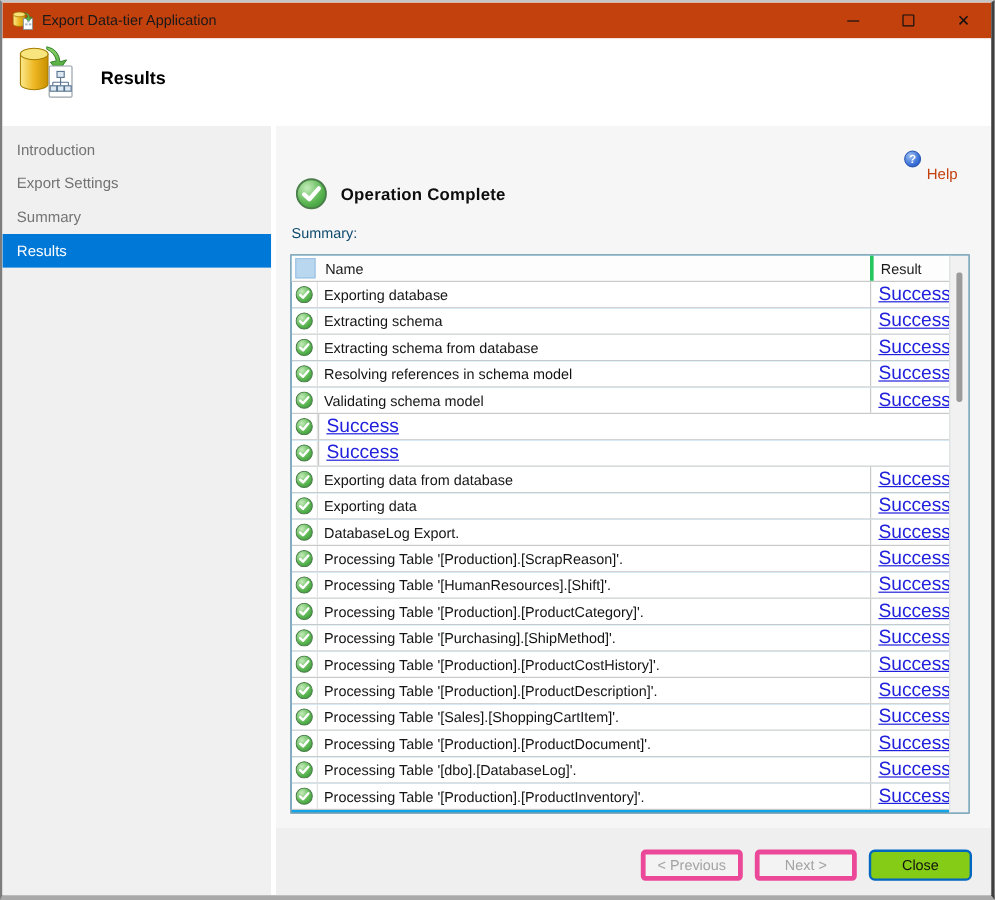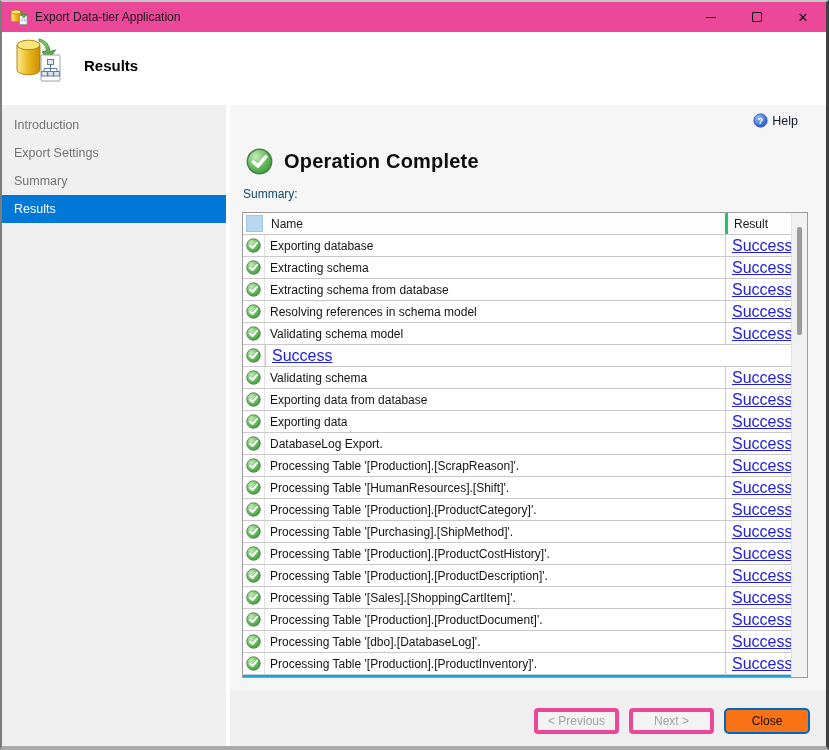--- a/index.html
+++ b/index.html
@@ -11,7 +11,7 @@
     display:flex; flex-direction:column; overflow:hidden;
   }
   
-  .titlebar{ height:30px; background:#ec4899; display:flex; align-items:center; flex:none; }
+  .titlebar{ height:30px; background:#c2410c; display:flex; align-items:center; flex:none; }
   .app-icon{ margin-left:8px; flex:none; }
   .win-title{ margin-left:7px; font-size:12px; color:#191919; flex:1; white-space:nowrap; }
   .controls{ display:flex; height:100%; flex:none; }

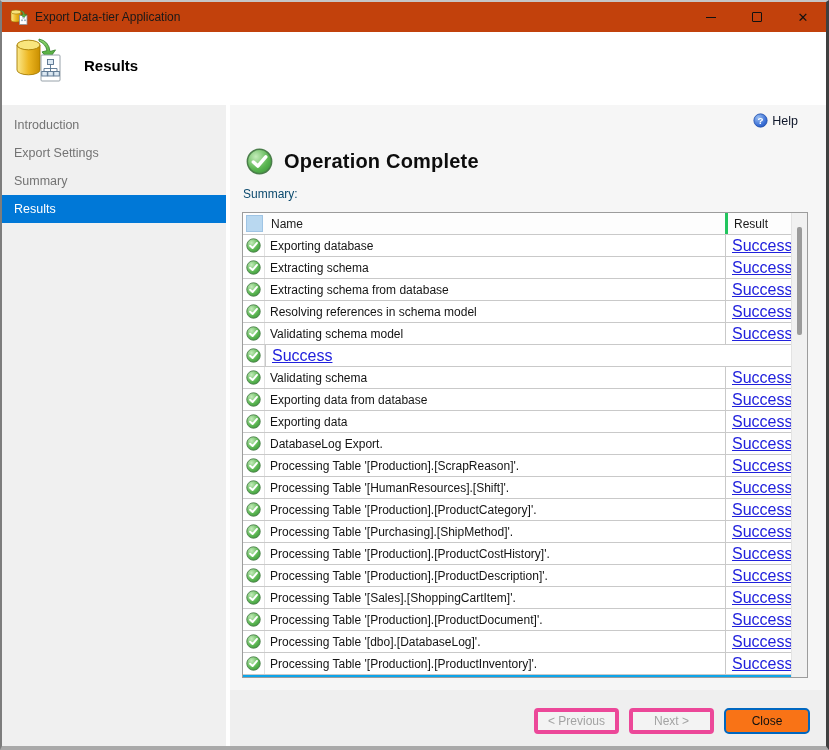--- a/index.html
+++ b/index.html
@@ -32,7 +32,7 @@
   .content{ flex:1; position:relative; background:#f6f6f6; min-width:0; }
   
   .help{ position:absolute; top:8px; right:28px; display:flex; align-items:center; gap:4px; cursor:pointer; }
-  .help-label{ color:#0f172a; font-size:12.5px; }
+  .help-label{ color:#c2410c; font-size:12.5px;margin-top:25px; }
   
   .op{ position:absolute; left:16px; top:43px; display:flex; align-items:center; gap:11px; }
   .op-title{ font-size:20px; font-weight:bold; color:#0d0d0d; letter-spacing:0.2px; }

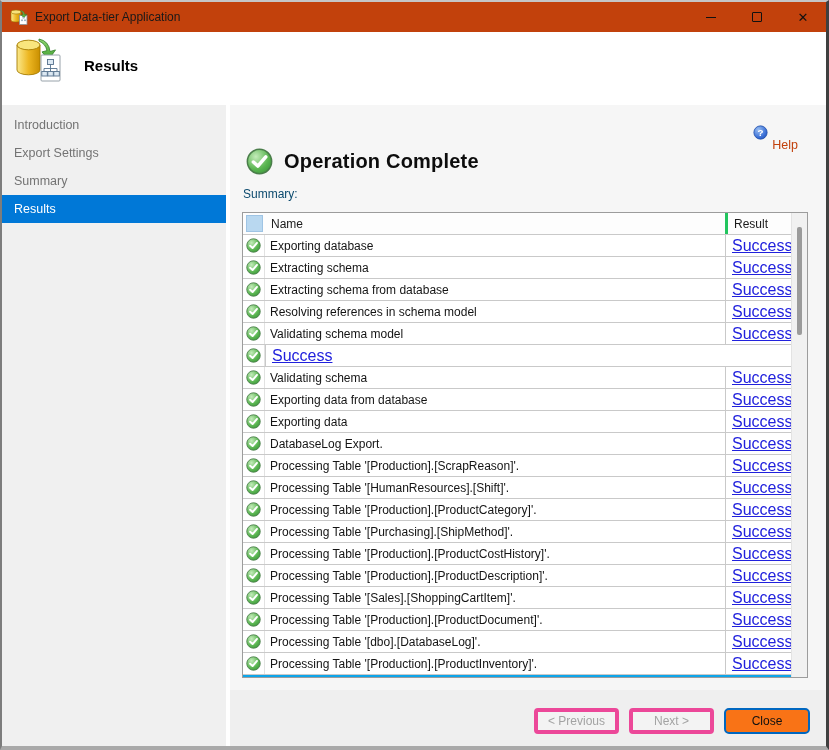--- a/index.html
+++ b/index.html
@@ -35,7 +35,7 @@
   .help-label{ color:#c2410c; font-size:12.5px;margin-top:25px; }
   
   .op{ position:absolute; left:16px; top:43px; display:flex; align-items:center; gap:11px; }
-  .op-title{ font-size:20px; font-weight:bold; color:#0d0d0d; letter-spacing:0.2px; }
+  .op-title{ font-size:14px; font-weight:bold; color:#0d0d0d; letter-spacing:0.2px; }
   .summary-label{ position:absolute; left:13px; top:82px; font-size:12px; color:#0c4a6e; }
   
   .table{ position:absolute; left:12px; top:107px; width:566px; height:466px; border:1px solid #9c9c9c; background:#0ea5e9; display:flex; }

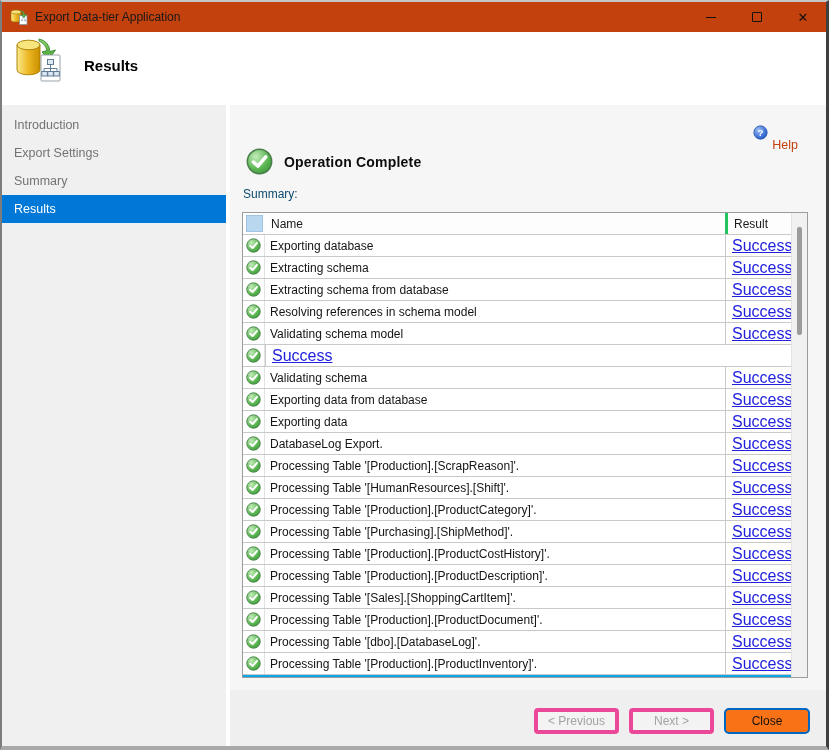--- a/index.html
+++ b/index.html
@@ -252,7 +252,6 @@
                     <use href="#check-sym"></use>
                   </svg>
     </div>
-    <div class="td-name">Validating schema</div>
     <div class="td-result">
       <a href="#" class="success-link">Success</a>
     </div>

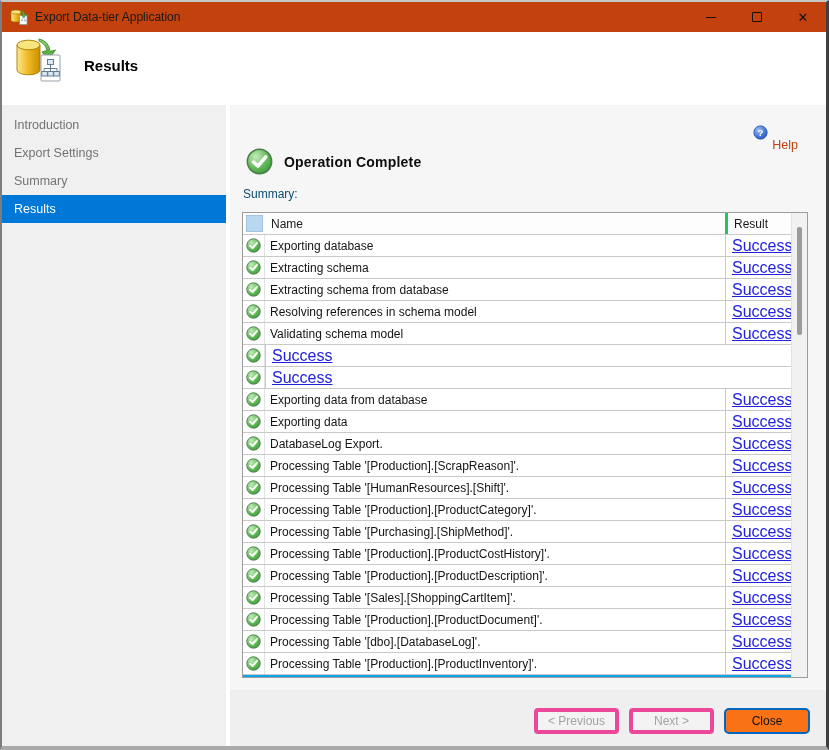--- a/index.html
+++ b/index.html
@@ -60,7 +60,7 @@
   .buttons{ position:absolute; right:16px; bottom:12px; display:flex; gap:10px; }
   .btn{ width:85px; height:26px; border-radius:4px; font-size:12px; display:flex; align-items:center; justify-content:center; cursor:default; font-family:"Liberation Sans", sans-serif; }
   .btn.disabled{ background:#f3f3f3; border:4px solid #ec4899; color:#a3a3a3; }
-  .btn.primary{ background:#f97316; border:2px solid #0067c0; border-radius:5px; color:#111; width:86px; cursor:pointer; }
+  .btn.primary{ background:#84cc16; border:2px solid #0067c0; border-radius:5px; color:#111; width:86px; cursor:pointer; }
   .hidden-defs{ position:absolute; width:0; height:0; overflow:hidden; }
 </style>
 </head>

